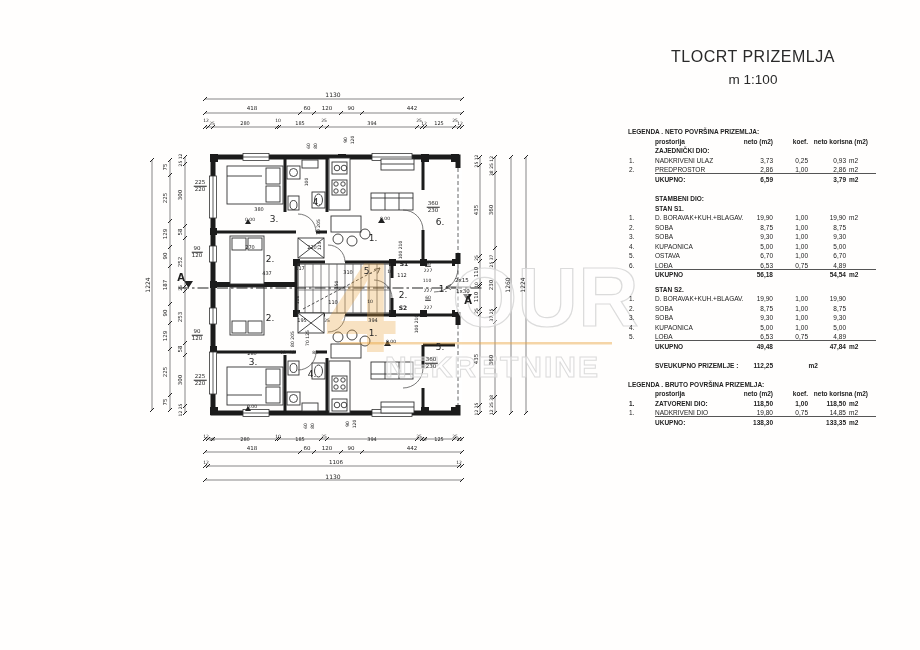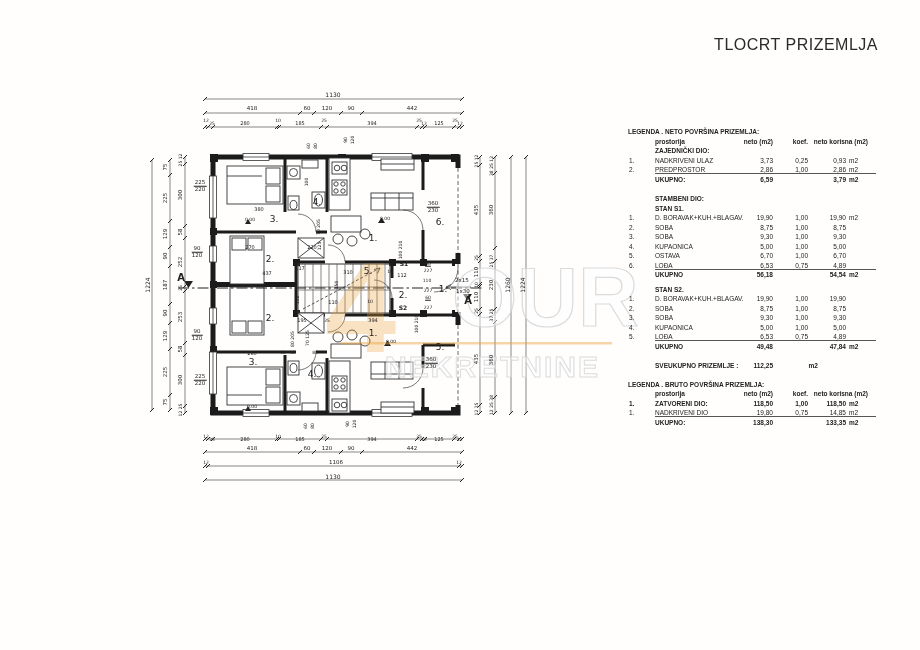--- a/index.html
+++ b/index.html
@@ -14,7 +14,7 @@
   .pl.u{text-decoration:underline;}
   .pl .ft{border-bottom:0.7px solid #222;padding:0 1px 0.5px 1px;}
   
-  #titleblock{position:absolute;left:628px;top:36px;width:250px;text-align:right;}
+  #titleblock{position:absolute;left:628px;top:48px;width:250px;text-align:center;}
   #titleblock .t1{font-size:16px;letter-spacing:0.5px;color:#2a2a2a;}
   #titleblock .t2{font-size:13.5px;margin-top:6px;color:#2a2a2a;}
   

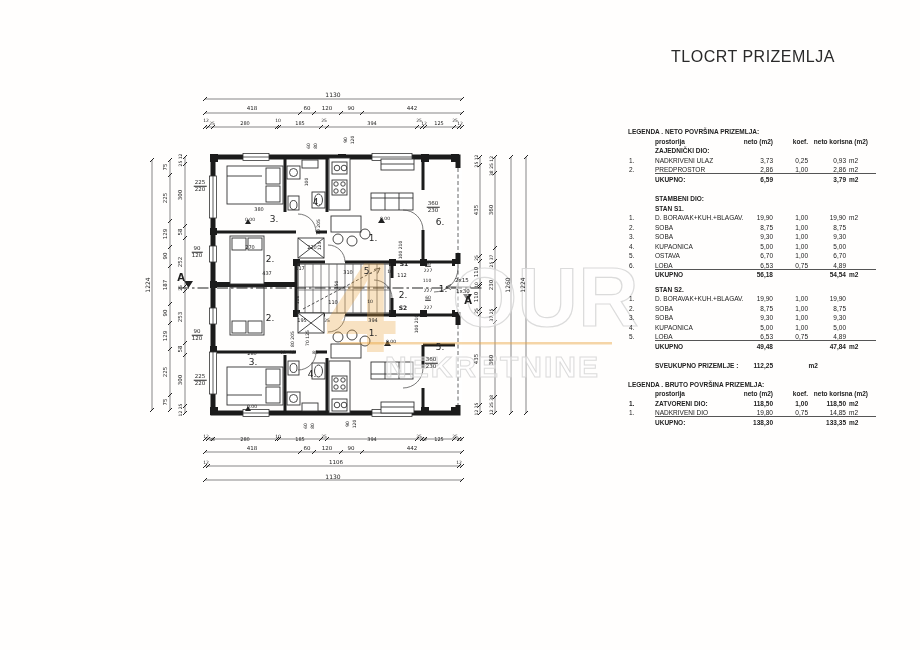--- a/index.html
+++ b/index.html
@@ -391,6 +391,7 @@
 
   <div id="titleblock">
     <div class="t1">TLOCRT PRIZEMLJA</div>
+    <div class="t2">m 1:100</div>
   </div>
 
   <div id="tables">

